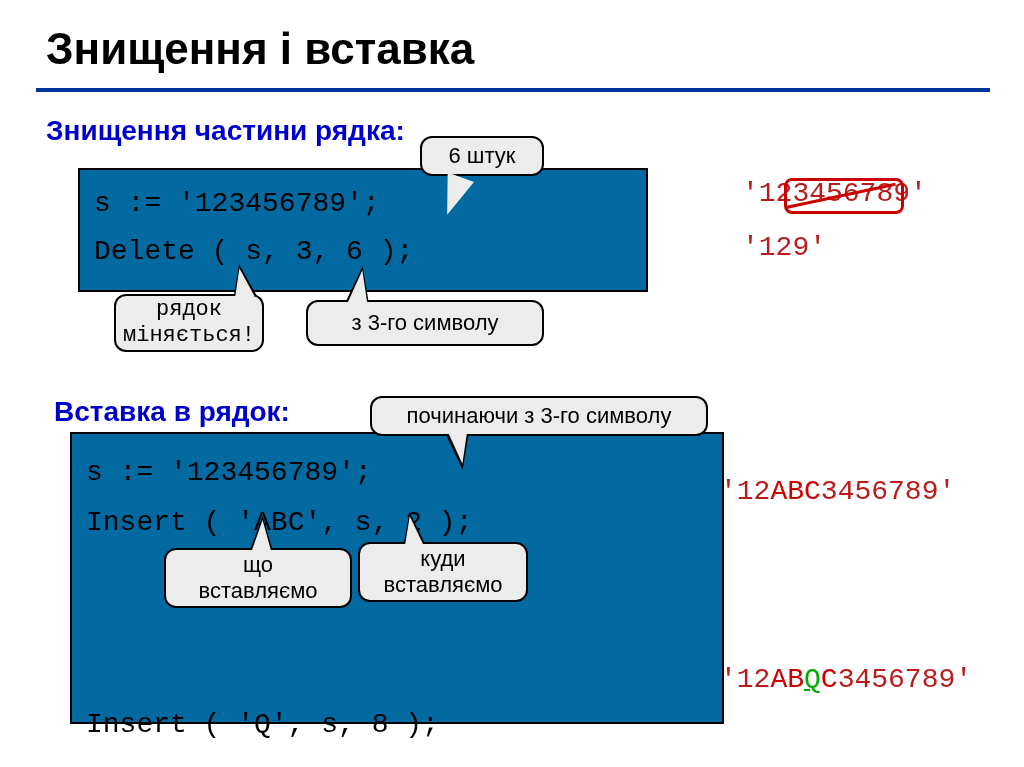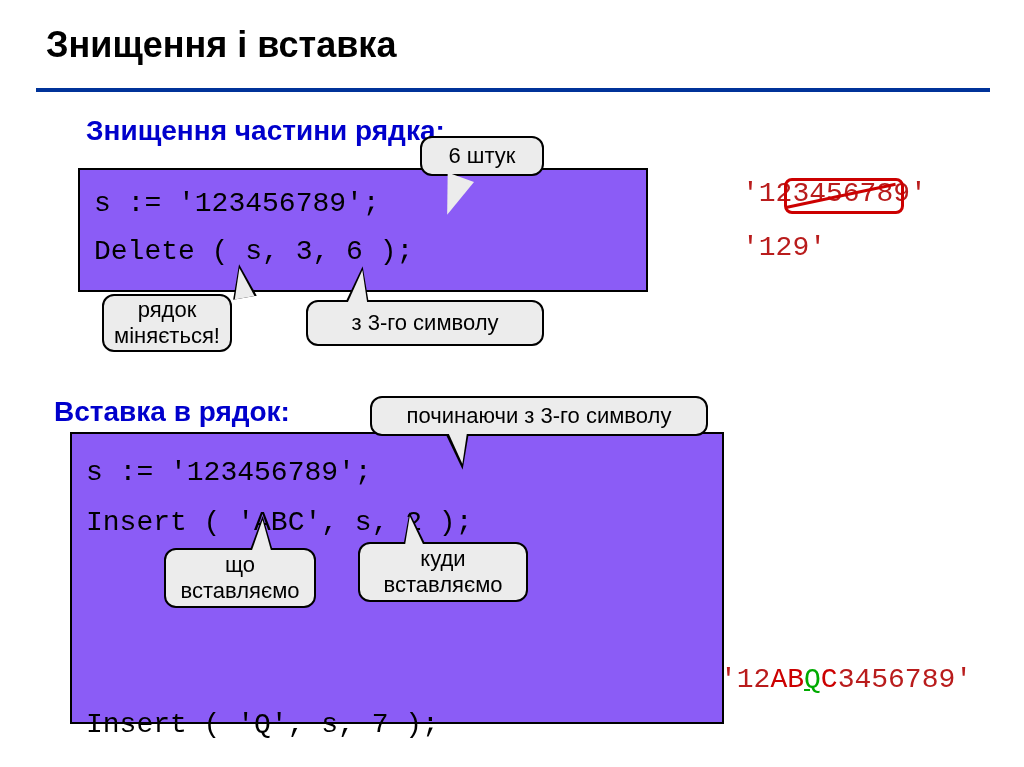--- a/index.html
+++ b/index.html
@@ -20,7 +20,7 @@
     position: absolute;
     left: 46px;
     top: 24px;
-    font-size: 36px;
+    font-size: 44px;
     font-weight: bold;
     color: #000;
   }

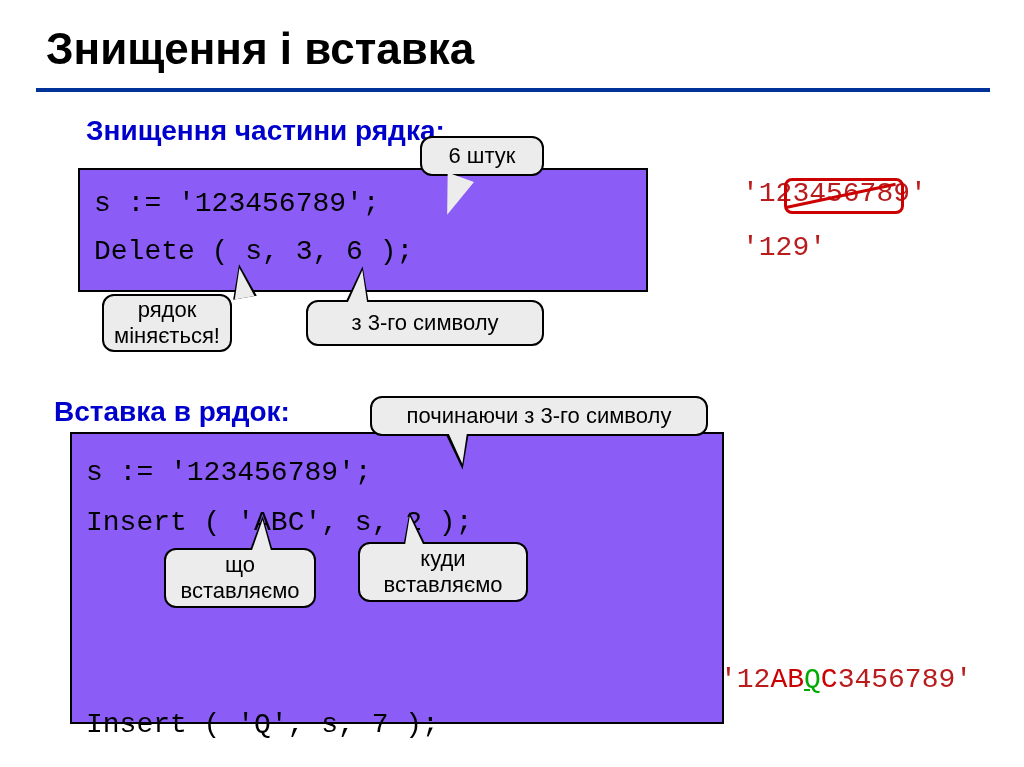--- a/index.html
+++ b/index.html
@@ -38,7 +38,7 @@
     font-size: 28px;
     font-weight: bold;
   }
-  #heading-delete { position: absolute; left: 46px; top: 115px; margin-left: 40px; }
+  #heading-delete { position: absolute; left: 46px; top: 115px; }
   #heading-insert { position: absolute; left: 54px; top: 396px; }
 
   .codebox {

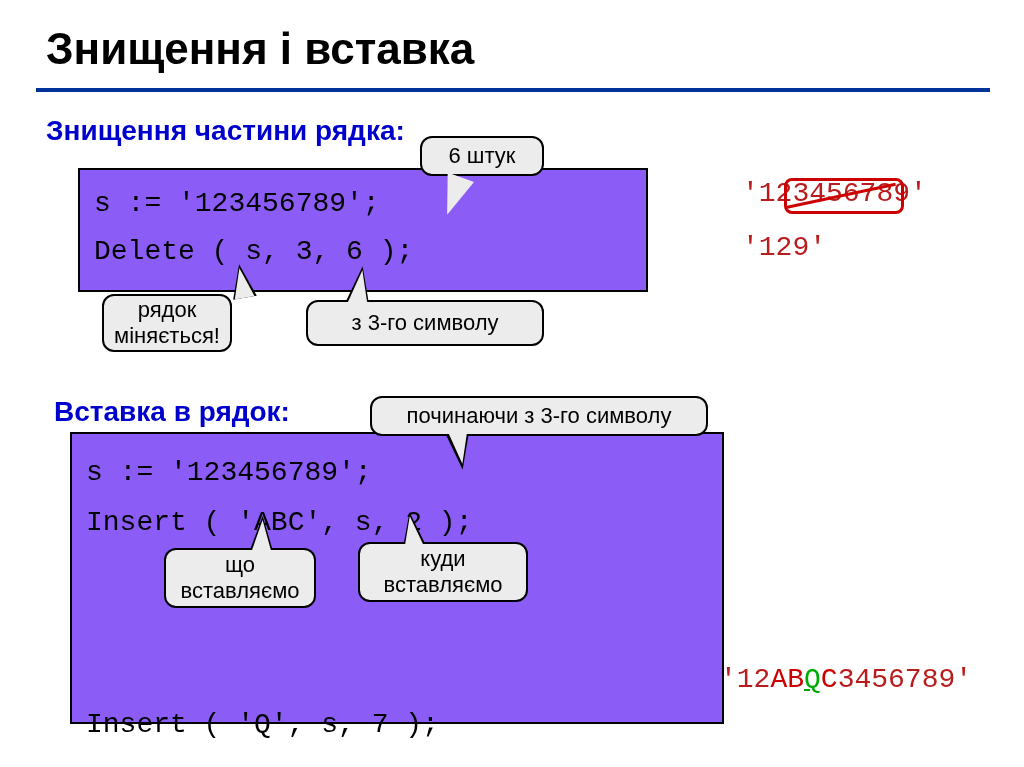--- a/index.html
+++ b/index.html
@@ -43,7 +43,7 @@
 
   .codebox {
     position: absolute;
-    background: #8b5cf6;
+    background: #0369a1;
     border: 2px solid #000;
     font-family: "Courier New", Courier, monospace;
     font-size: 28px;

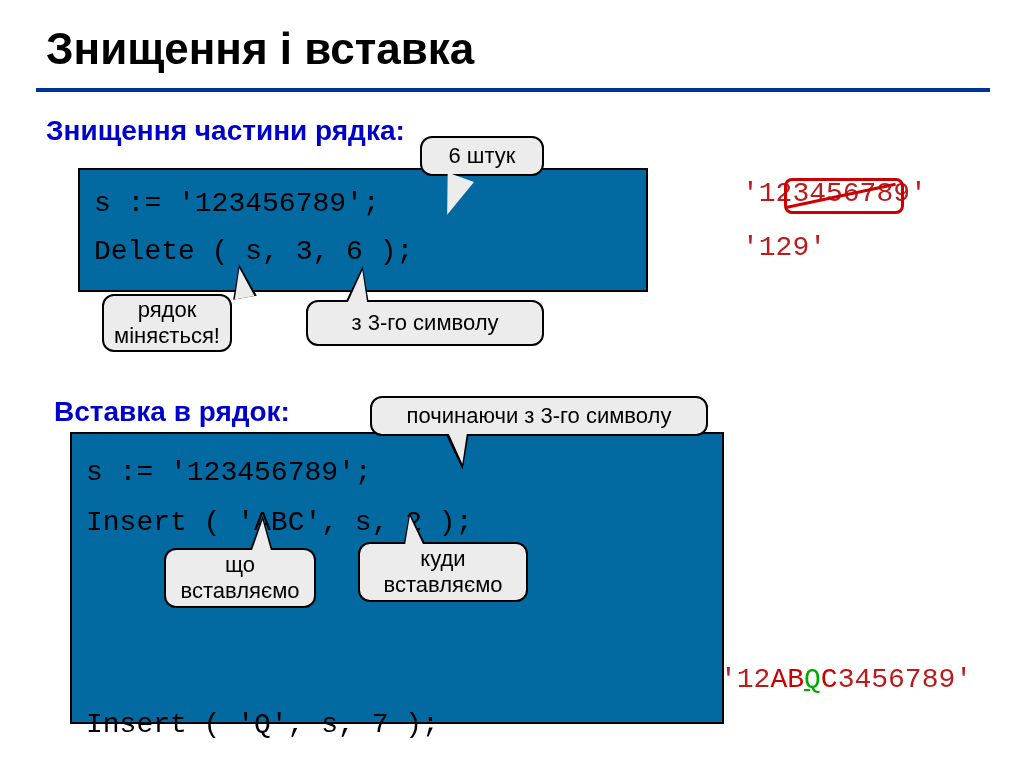--- a/index.html
+++ b/index.html
@@ -71,7 +71,7 @@
 
   
   #co-6pcs     { left: 420px; top: 136px; width: 124px; height: 40px; }
-  #co-rowchg   { left: 102px; top: 294px; width: 130px; height: 58px; }
+  #co-rowchg   { left: 114px; top: 294px; width: 150px; height: 58px; font-family: Liberation Mono, monospace; }
   #co-from3    { left: 306px; top: 300px; width: 238px; height: 46px; }
   #co-startfrom3 { left: 370px; top: 396px; width: 338px; height: 40px; border-radius: 12px; }
   #co-what     { left: 164px; top: 548px; width: 152px; height: 60px; }

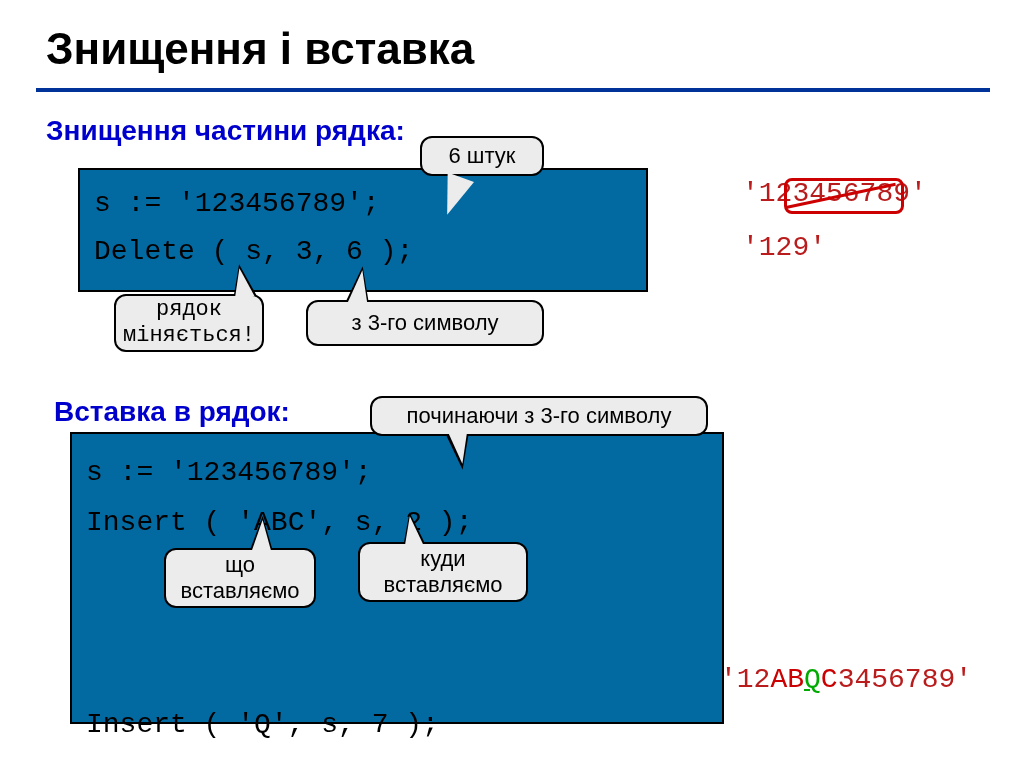--- a/index.html
+++ b/index.html
@@ -195,6 +195,7 @@
 вставляємо</span>
     </div>
 
+  <div class="result" style="left:720px; top:476px;"><span class="blue">'12</span><span class="red">ABC</span><span class="blue">3456789'</span></div>
 
   <div class="result" style="left:720px; top:664px;"><span class="blue">'12</span><span class="red">AB</span><span class="green" style="text-decoration: underline;">Q</span><span class="red">C</span><span class="blue">3456789'</span></div>
 

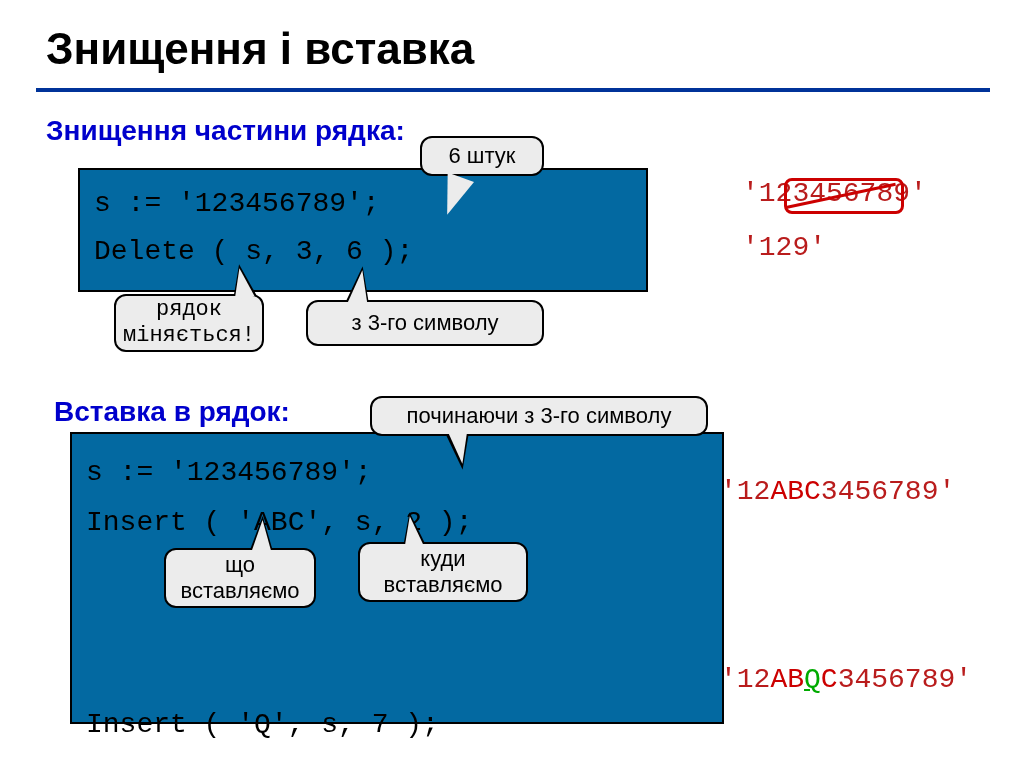--- a/index.html
+++ b/index.html
@@ -74,7 +74,7 @@
   #co-rowchg   { left: 114px; top: 294px; width: 150px; height: 58px; font-family: Liberation Mono, monospace; }
   #co-from3    { left: 306px; top: 300px; width: 238px; height: 46px; }
   #co-startfrom3 { left: 370px; top: 396px; width: 338px; height: 40px; border-radius: 12px; }
-  #co-what     { left: 164px; top: 548px; width: 152px; height: 60px; }
+  #co-what     { left: 164px; top: 548px; width: 188px; height: 60px; }
   #co-where    { left: 358px; top: 542px; width: 170px; height: 60px; }
 
   

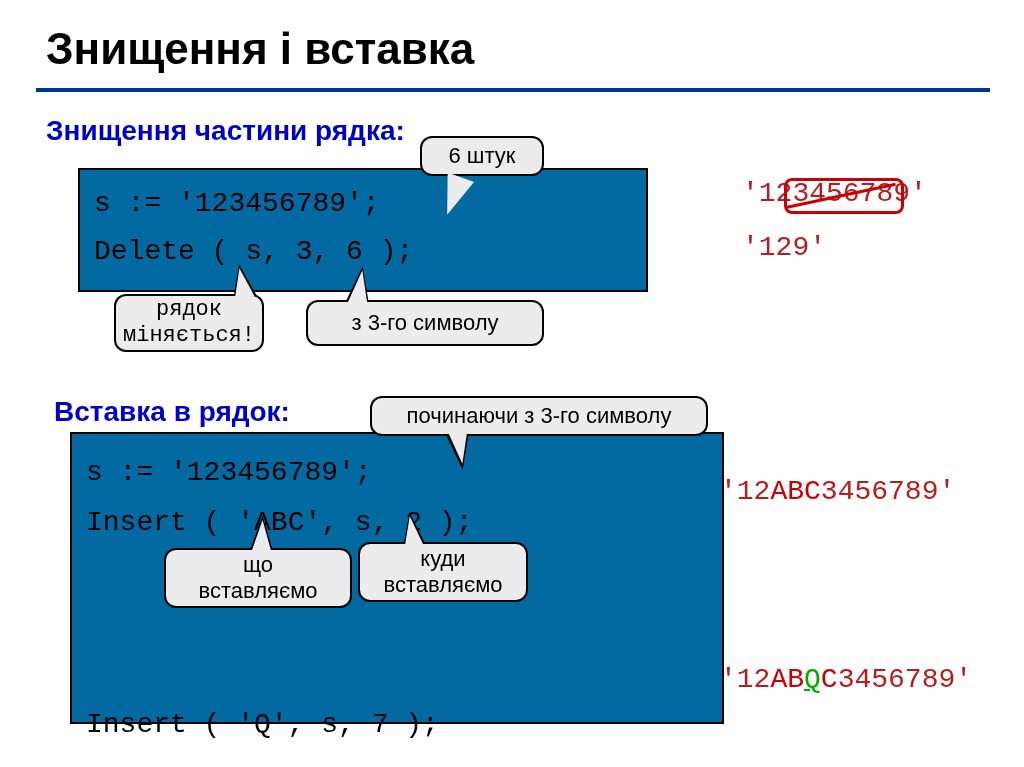--- a/index.html
+++ b/index.html
@@ -175,7 +175,7 @@
 
 
 
-<span>Insert ( 'Q', s, 7 );</span></div>
+<span>Insert ( 'Q', s, 8 );</span></div>
 
   <div class="tri z-tri-border" id="p-start-b"></div>
   <div class="tri z-tri-fill" id="p-start"></div>

